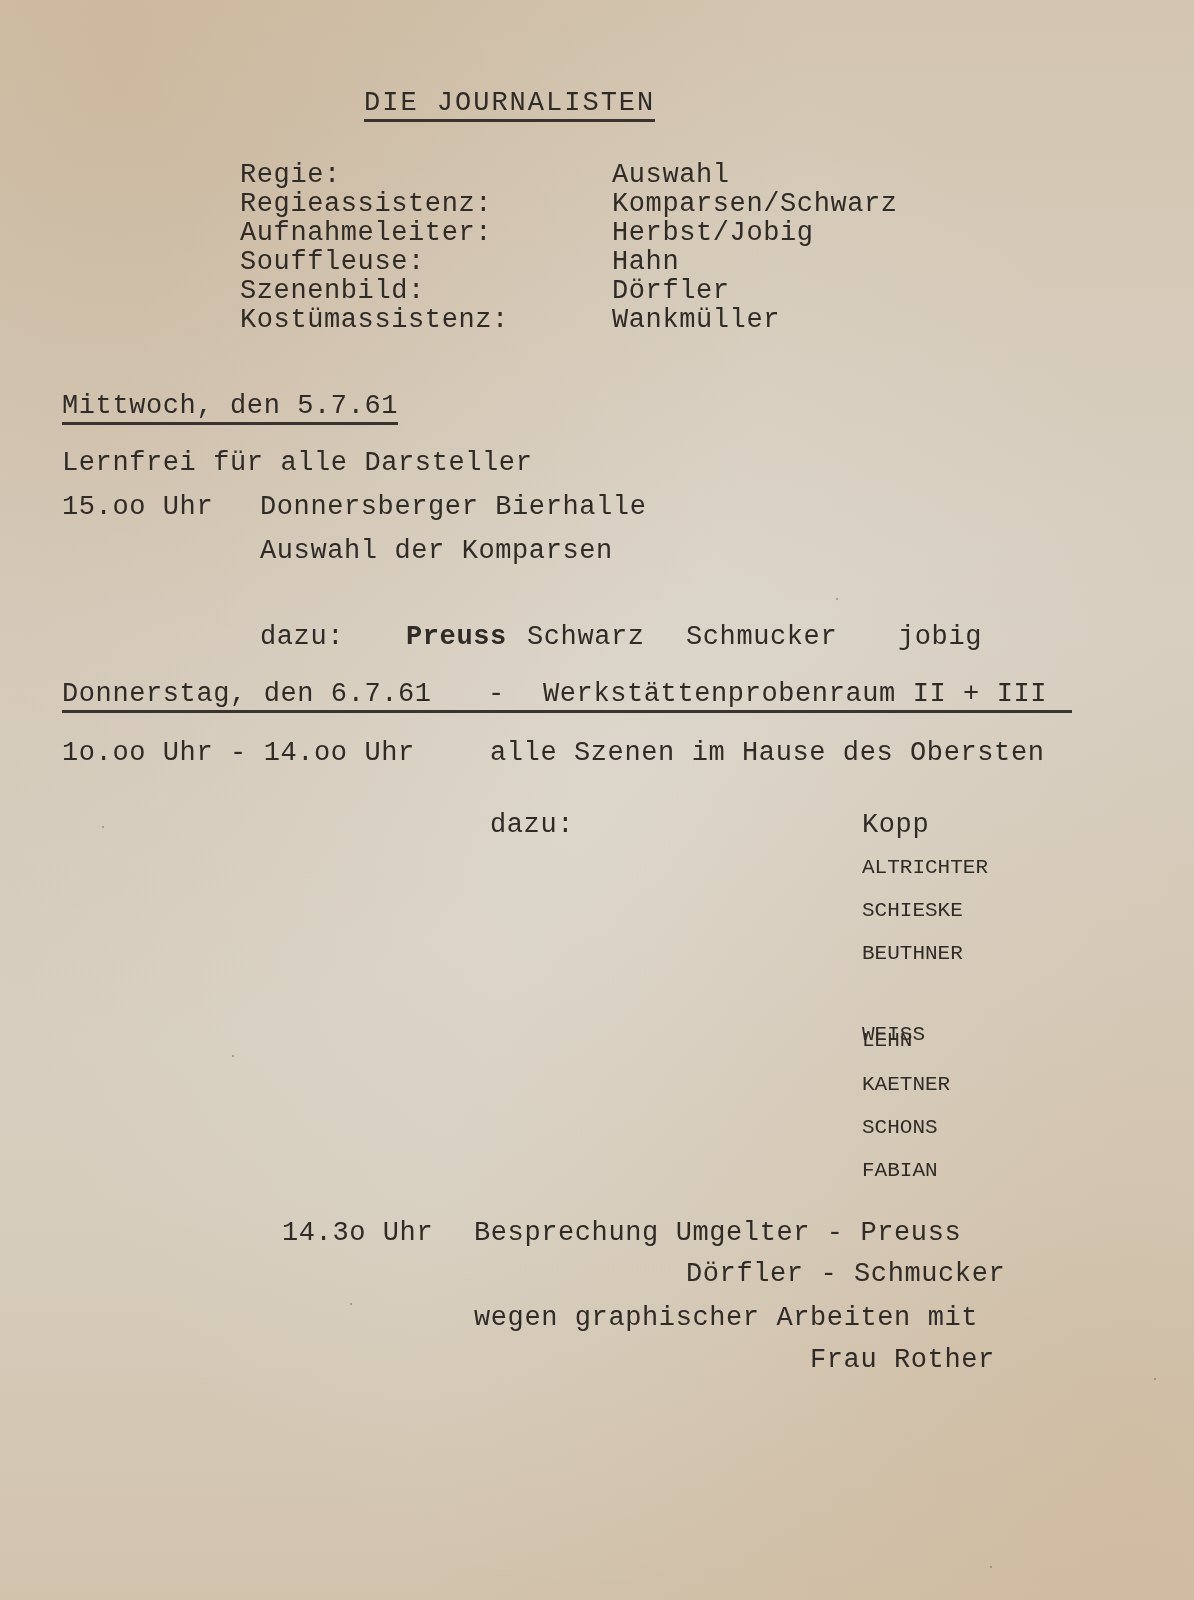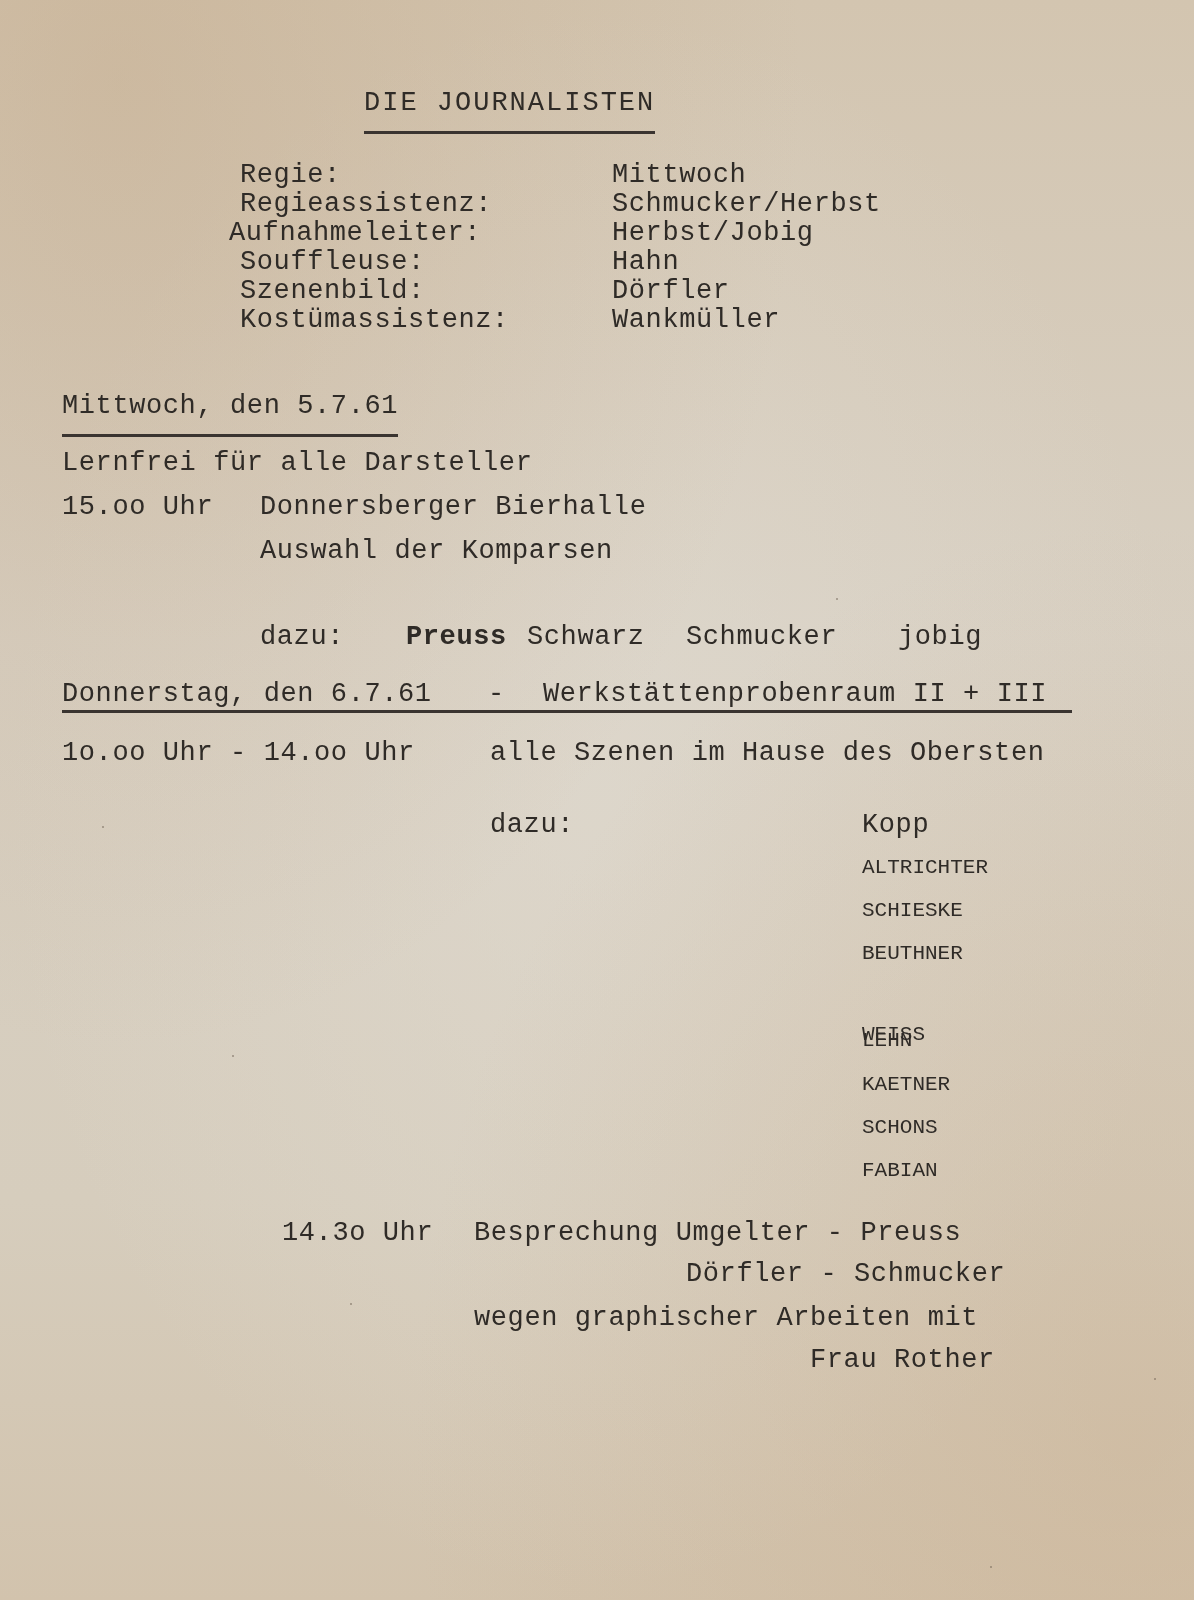--- a/index.html
+++ b/index.html
@@ -34,7 +34,7 @@
     }
     .ul {
       border-bottom: 3px solid #3a3430;
-      padding-bottom: 13px;
+      padding-bottom: 1px;
     }
     .title {
       font-size: 27px;

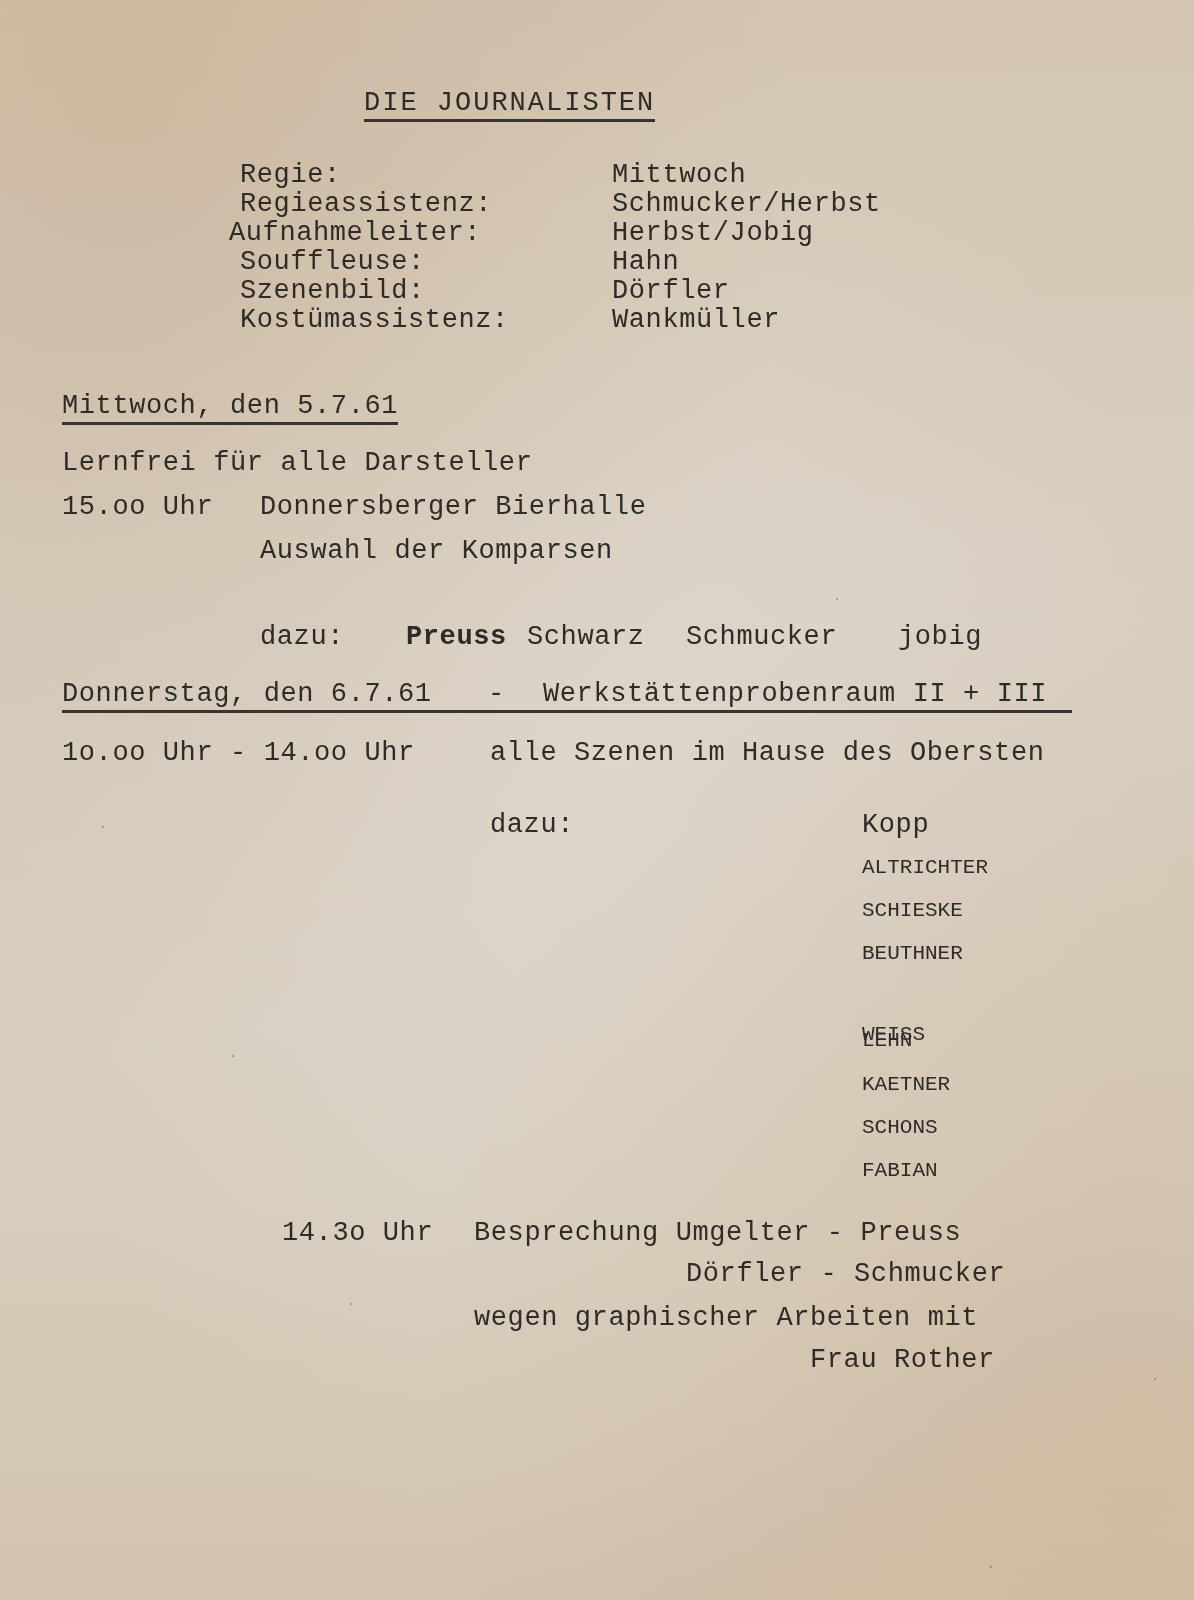--- a/index.html
+++ b/index.html
@@ -62,7 +62,7 @@
 
   <div>
     <div class="t" style="left:240px; top:160px;">Regie:</div>
-    <div class="t" style="left:612px; top:160px;">Mittwoch</div>
+    <div class="t" style="left:612px; top:160px;">Auswahl</div>
 
     <div class="t" style="left:240px; top:189px;">Regieassistenz:</div>
     <div class="t" style="left:612px; top:189px;">Schmucker/Herbst</div>

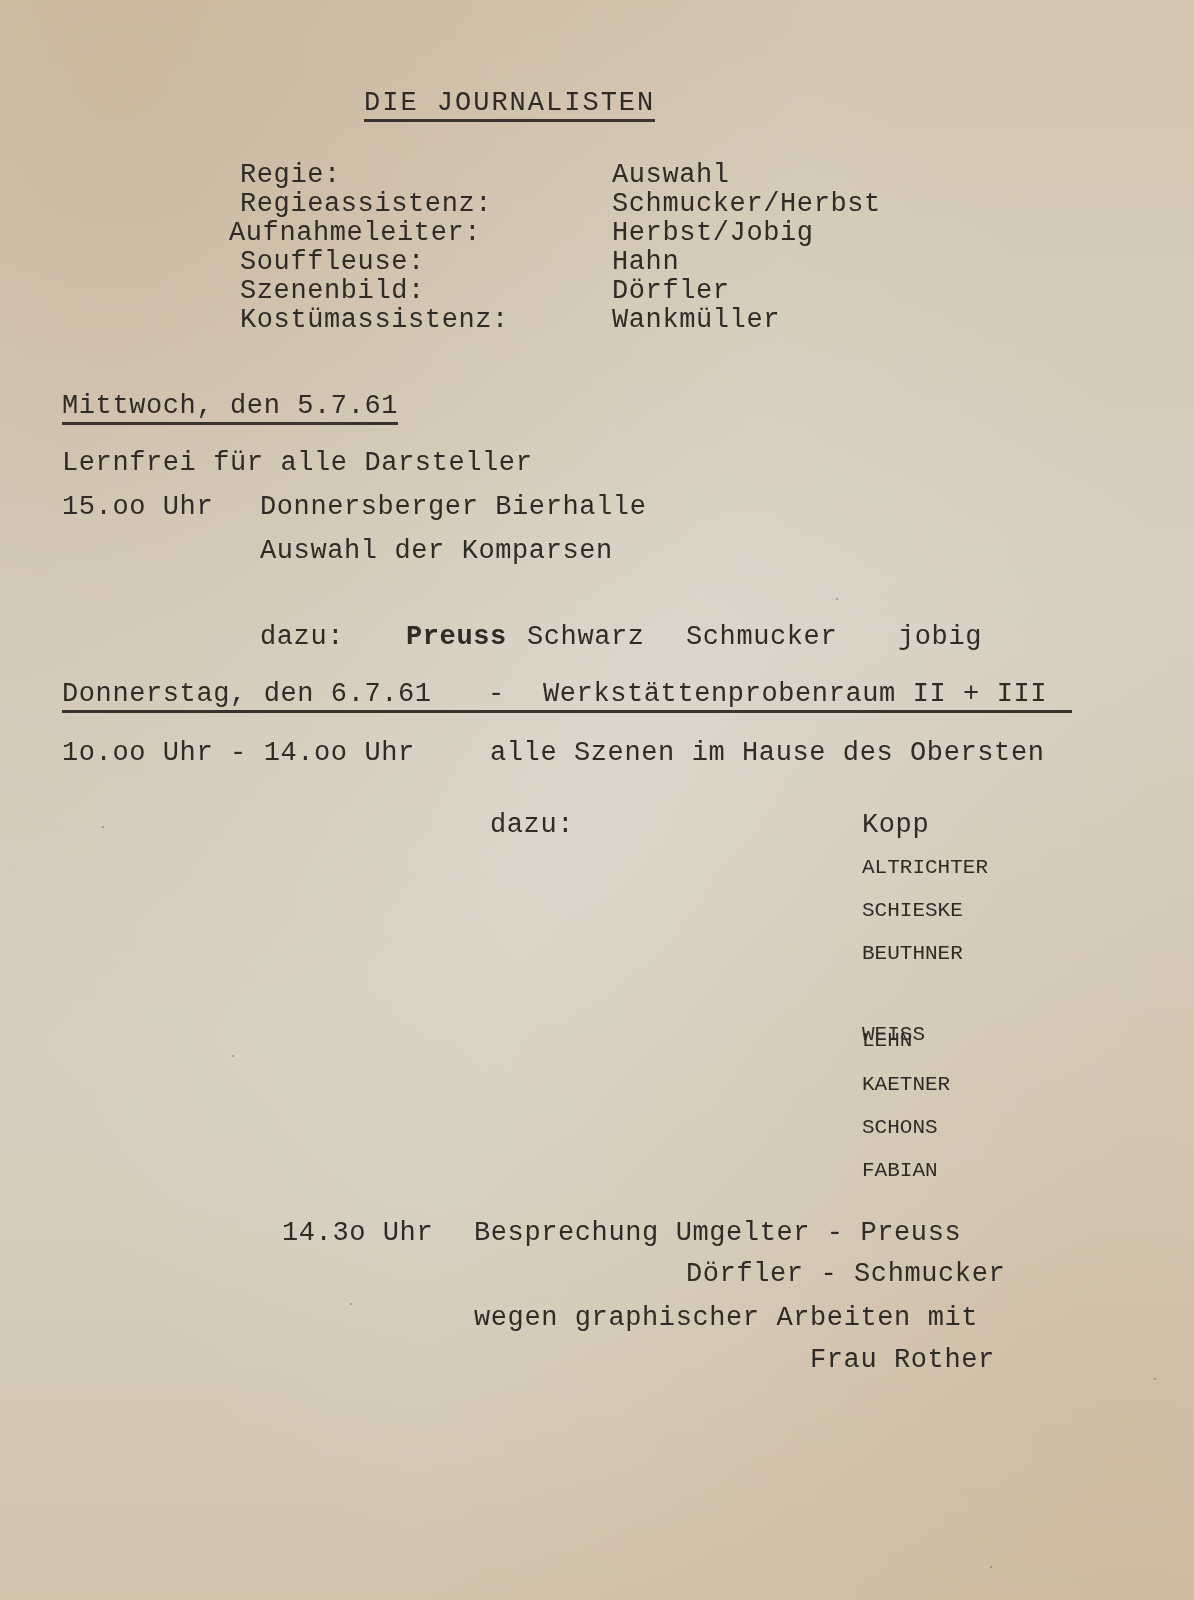--- a/index.html
+++ b/index.html
@@ -65,7 +65,7 @@
     <div class="t" style="left:612px; top:160px;">Auswahl</div>
 
     <div class="t" style="left:240px; top:189px;">Regieassistenz:</div>
-    <div class="t" style="left:612px; top:189px;">Schmucker/Herbst</div>
+    <div class="t" style="left:612px; top:189px;">Komparsen/Schwarz</div>
 
     <div class="t" style="left:229px; top:218px;">Aufnahmeleiter:</div>
     <div class="t" style="left:612px; top:218px;">Herbst/Jobig</div>

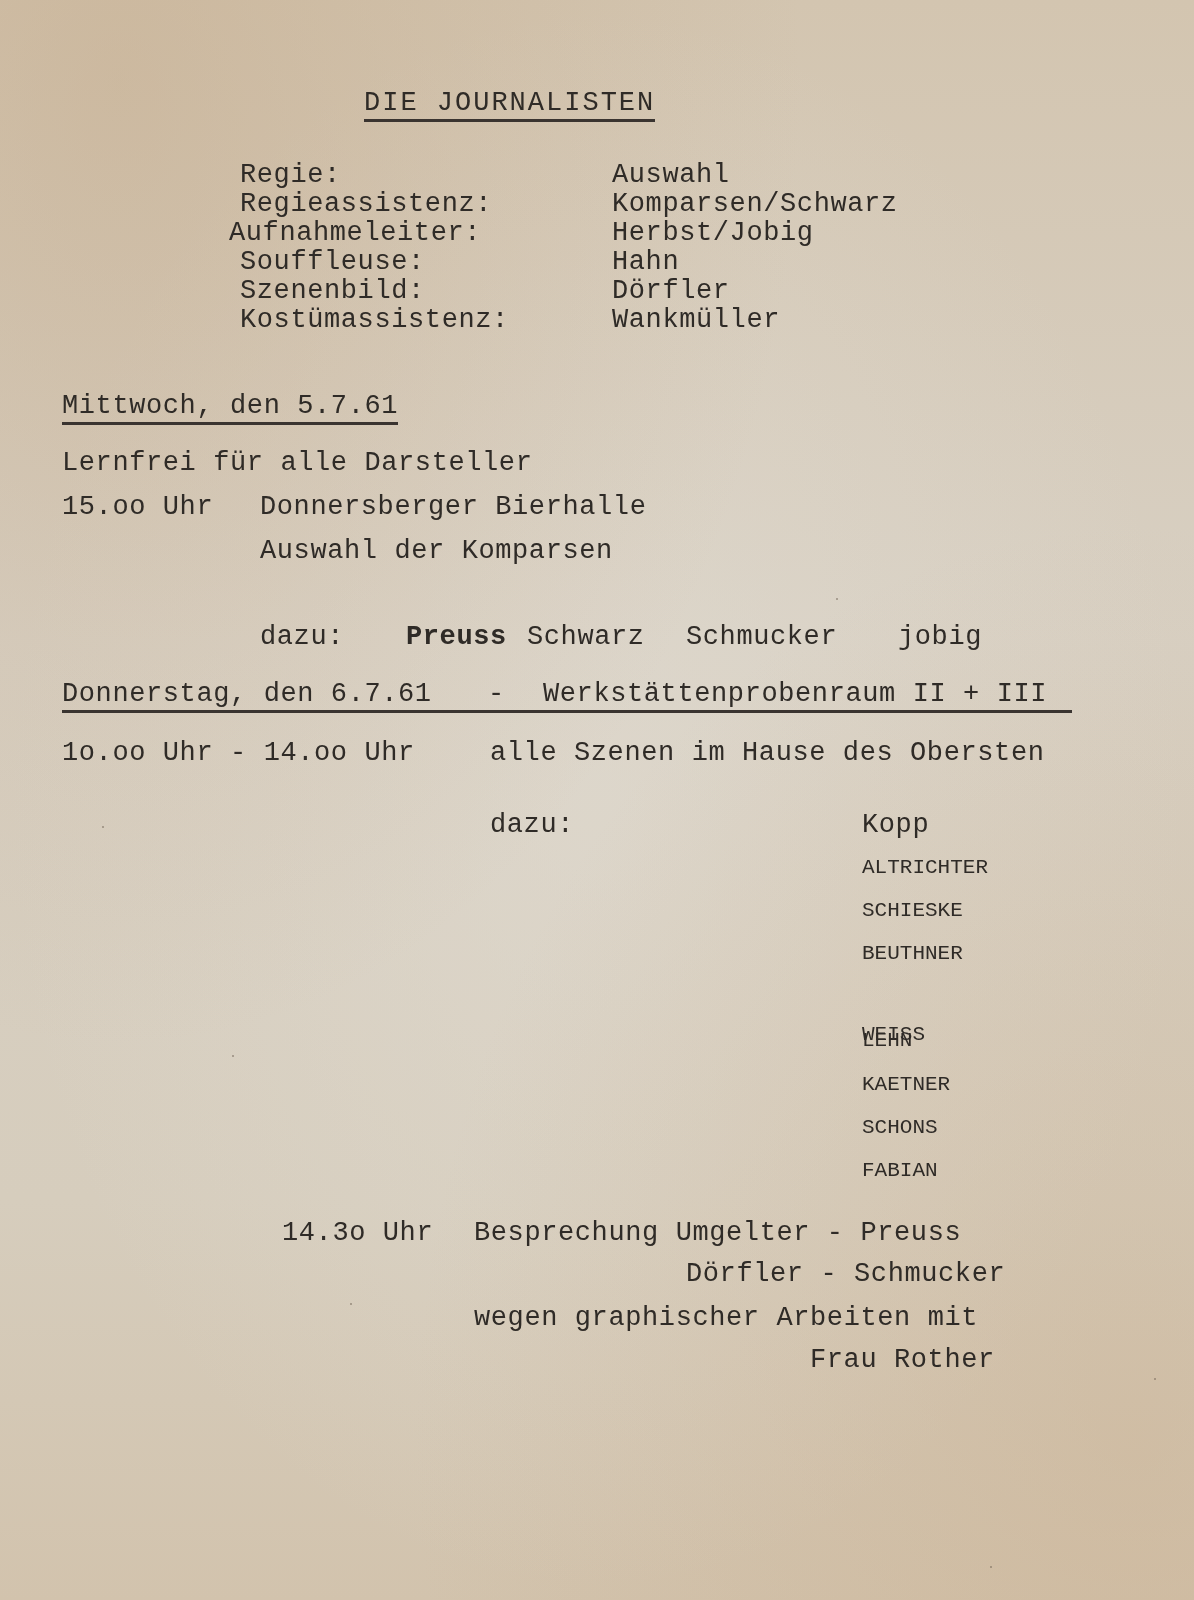--- a/index.html
+++ b/index.html
@@ -67,7 +67,7 @@
     <div class="t" style="left:240px; top:189px;">Regieassistenz:</div>
     <div class="t" style="left:612px; top:189px;">Komparsen/Schwarz</div>
 
-    <div class="t" style="left:229px; top:218px;">Aufnahmeleiter:</div>
+    <div class="t" style="left:240px; top:218px;">Aufnahmeleiter:</div>
     <div class="t" style="left:612px; top:218px;">Herbst/Jobig</div>
 
     <div class="t" style="left:240px; top:247px;">Souffleuse:</div>

